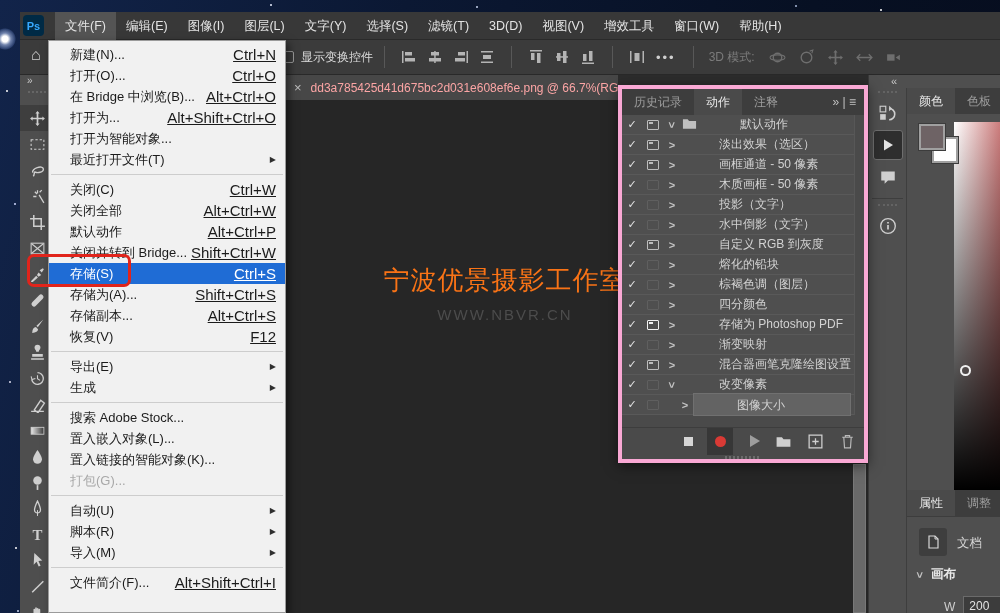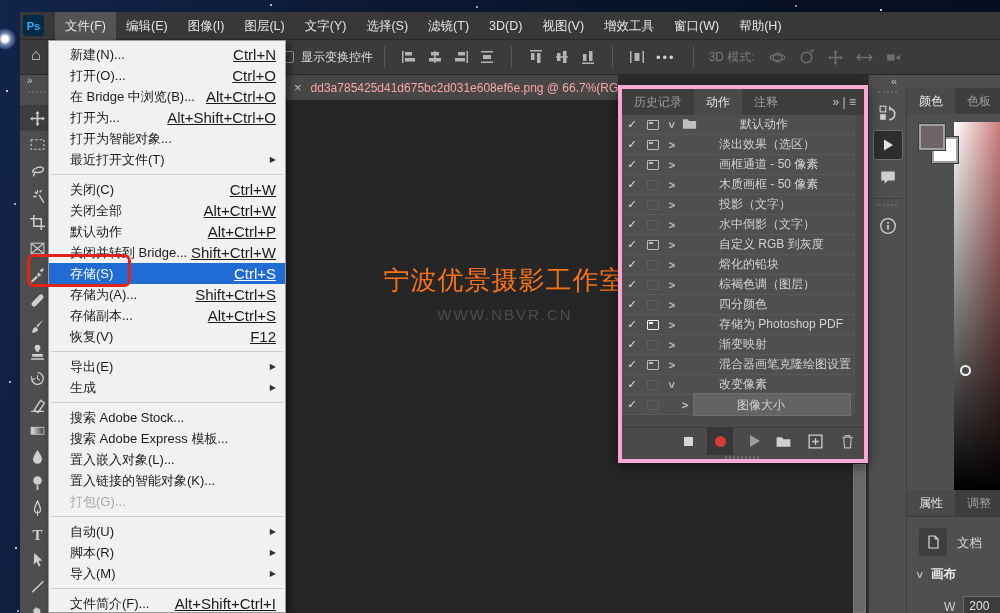--- a/index.html
+++ b/index.html
@@ -450,9 +450,6 @@
         <span>搜索 Adobe Stock...</span>
       </div>
       <div class="mrow">
-        <span>搜索 Adobe Express 模板...</span>
-      </div>
-      <div class="mrow">
         <span>置入嵌入对象(L)...</span>
       </div>
       <div class="mrow">

